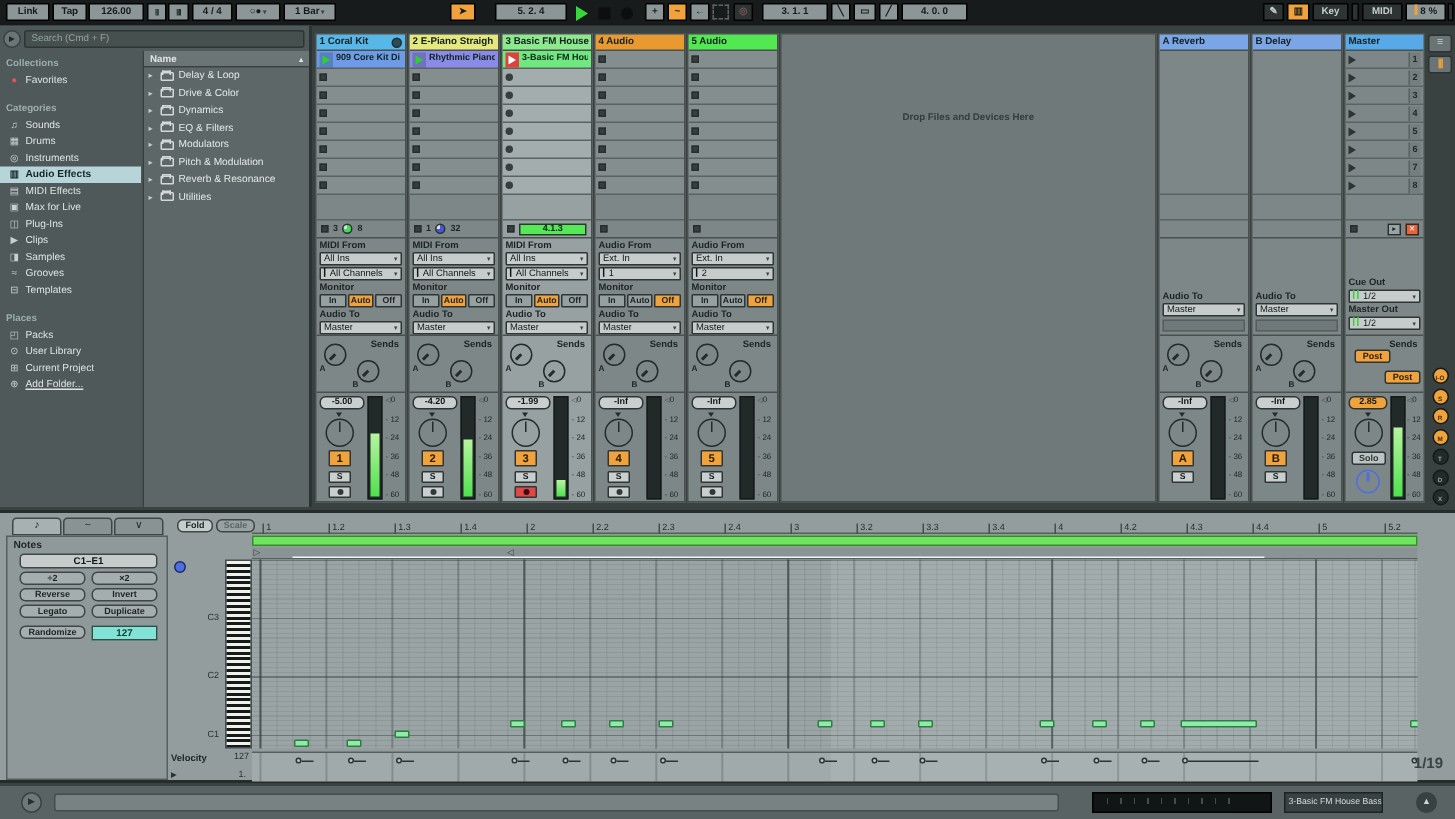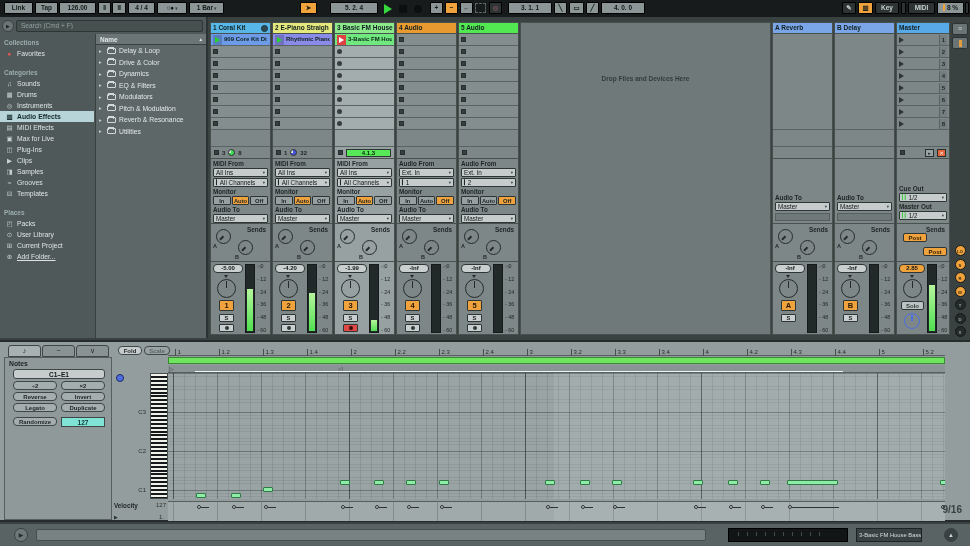--- a/index.html
+++ b/index.html
@@ -1122,7 +1122,7 @@
         <i></i>
       </div>
     </div>
-  <div class="gridlabel">9/16</div>
+  <div class="gridlabel">1/19</div>
 </div>
 
 <div class="sbar">

